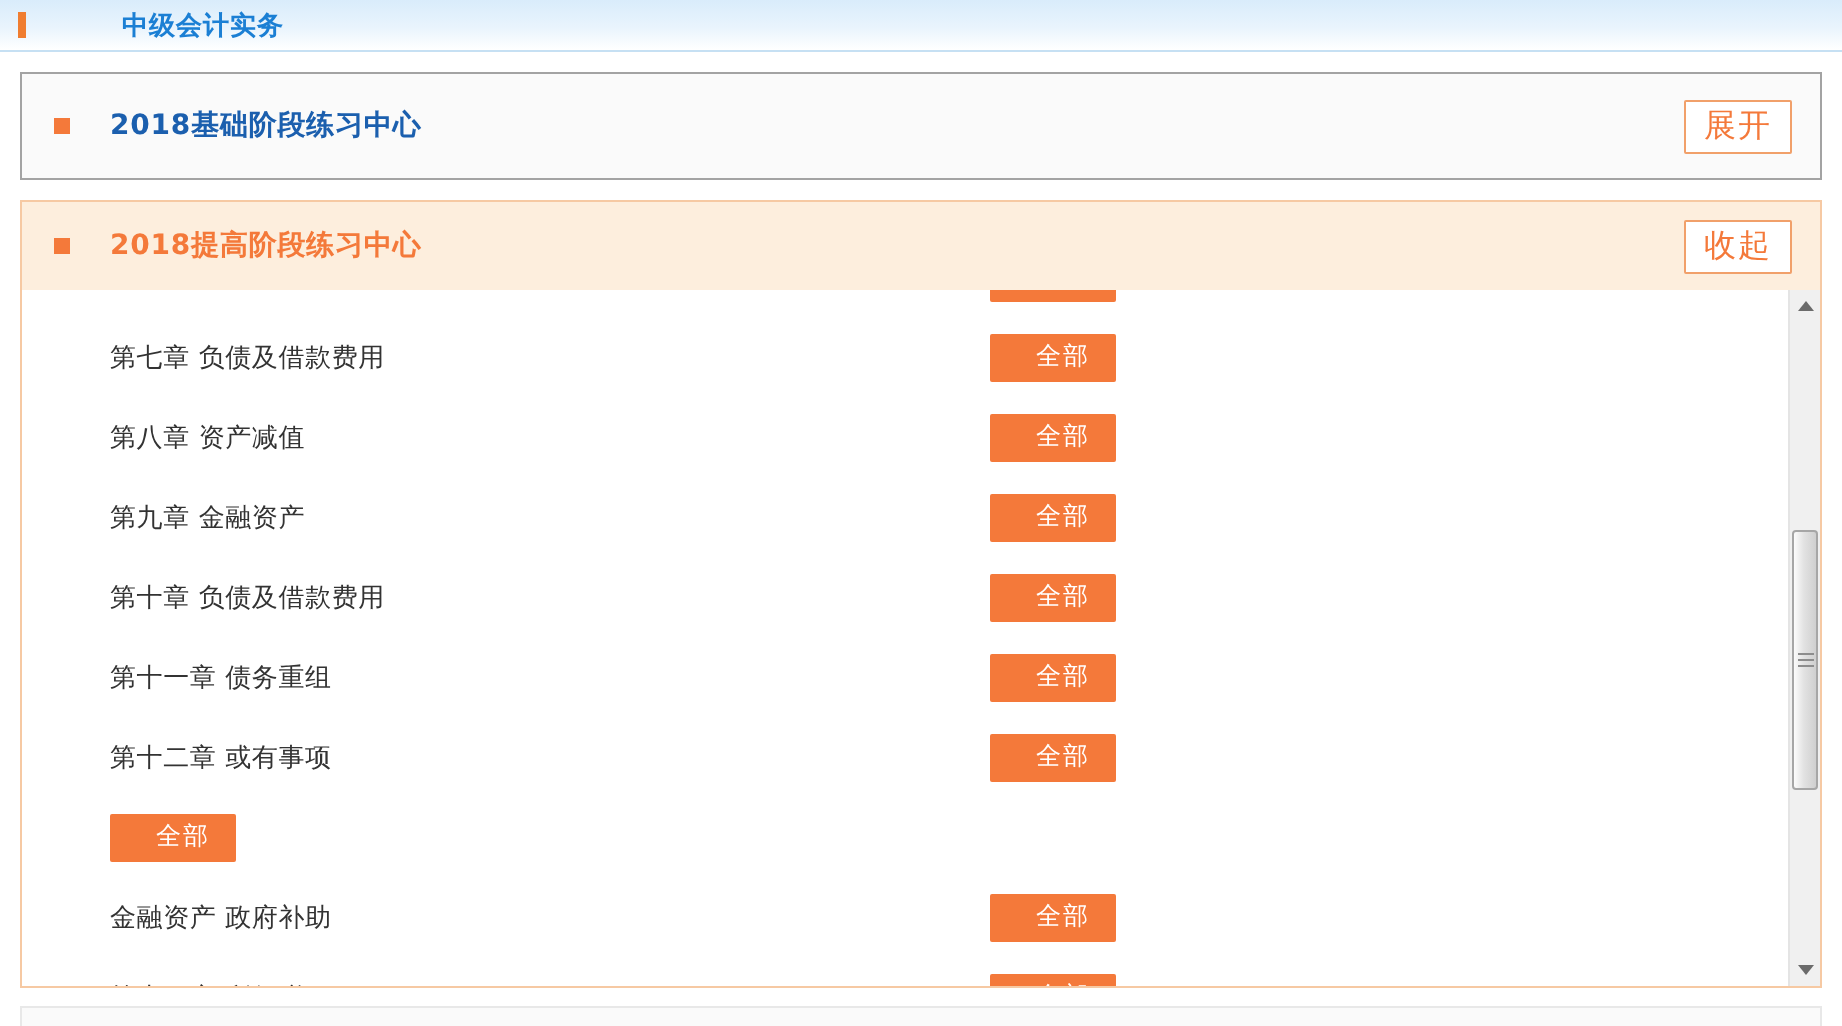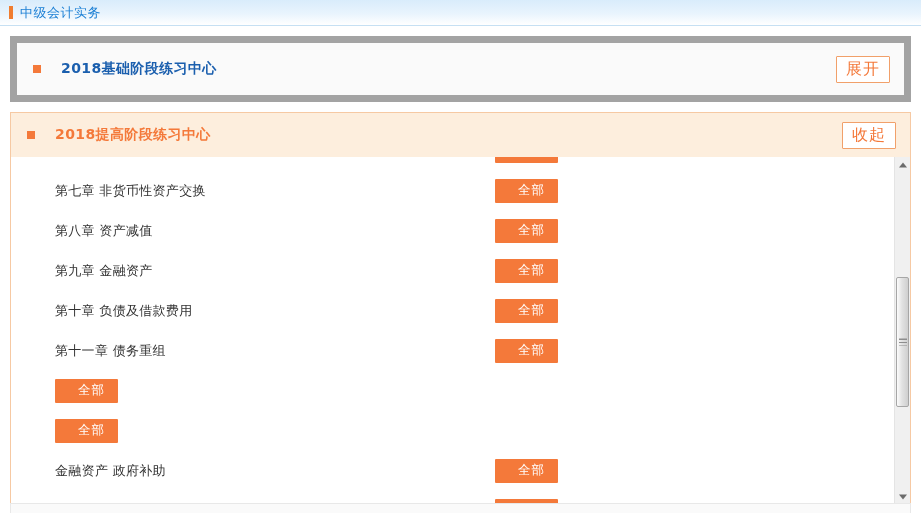--- a/index.html
+++ b/index.html
@@ -36,9 +36,10 @@
   }
   #page-header .title {
     color: #1b7fd4;
-    font-weight: normal;
+    font-weight: bold;
     font-size: 13px;
     letter-spacing: .5px;
+    margin-left: 41px;
   }
 
   

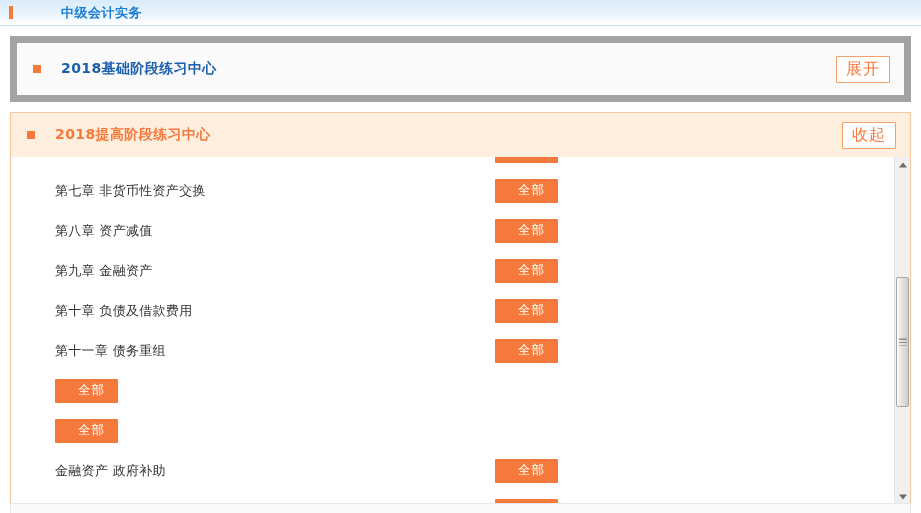--- a/index.html
+++ b/index.html
@@ -49,7 +49,7 @@
   }
 
   .panel {
-    border: 7px solid #a3a3a3;
+    border: 1px solid #a3a3a3;
     box-sizing: border-box;
     margin-bottom: 10px;
     background: #c2410c;

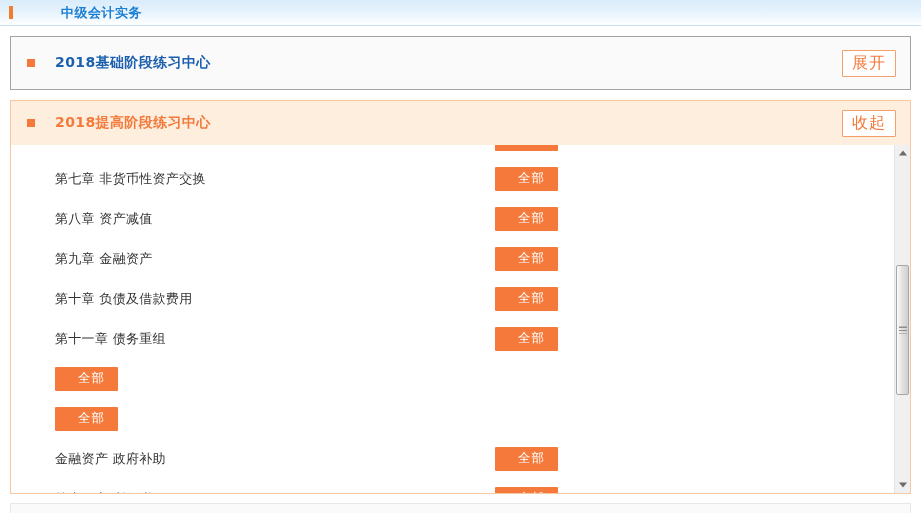--- a/index.html
+++ b/index.html
@@ -262,7 +262,7 @@
               <button class="all-btn">全部</button>
             </div>
             <div class="chapter-row">
-              <span class="chapter-name">第七章  非货币性资产交换</span>
+              <span class="chapter-name">第七章  负债及借款费用</span>
               <button class="all-btn">全部</button>
             </div>
             <div class="chapter-row">

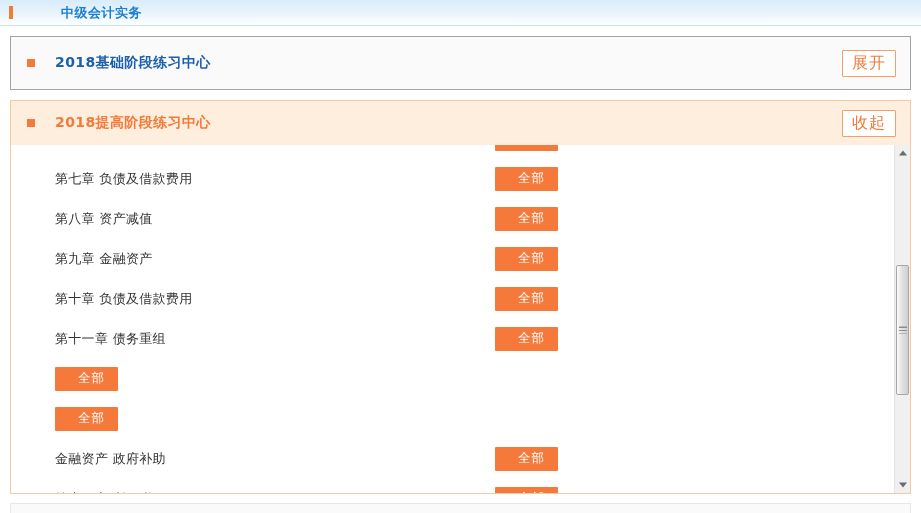--- a/index.html
+++ b/index.html
@@ -282,6 +282,7 @@
               <button class="all-btn">全部</button>
             </div>
             <div class="chapter-row">
+              <span class="chapter-name">第十二章  或有事项</span>
               <button class="all-btn">全部</button>
             </div>
             <div class="chapter-row">

